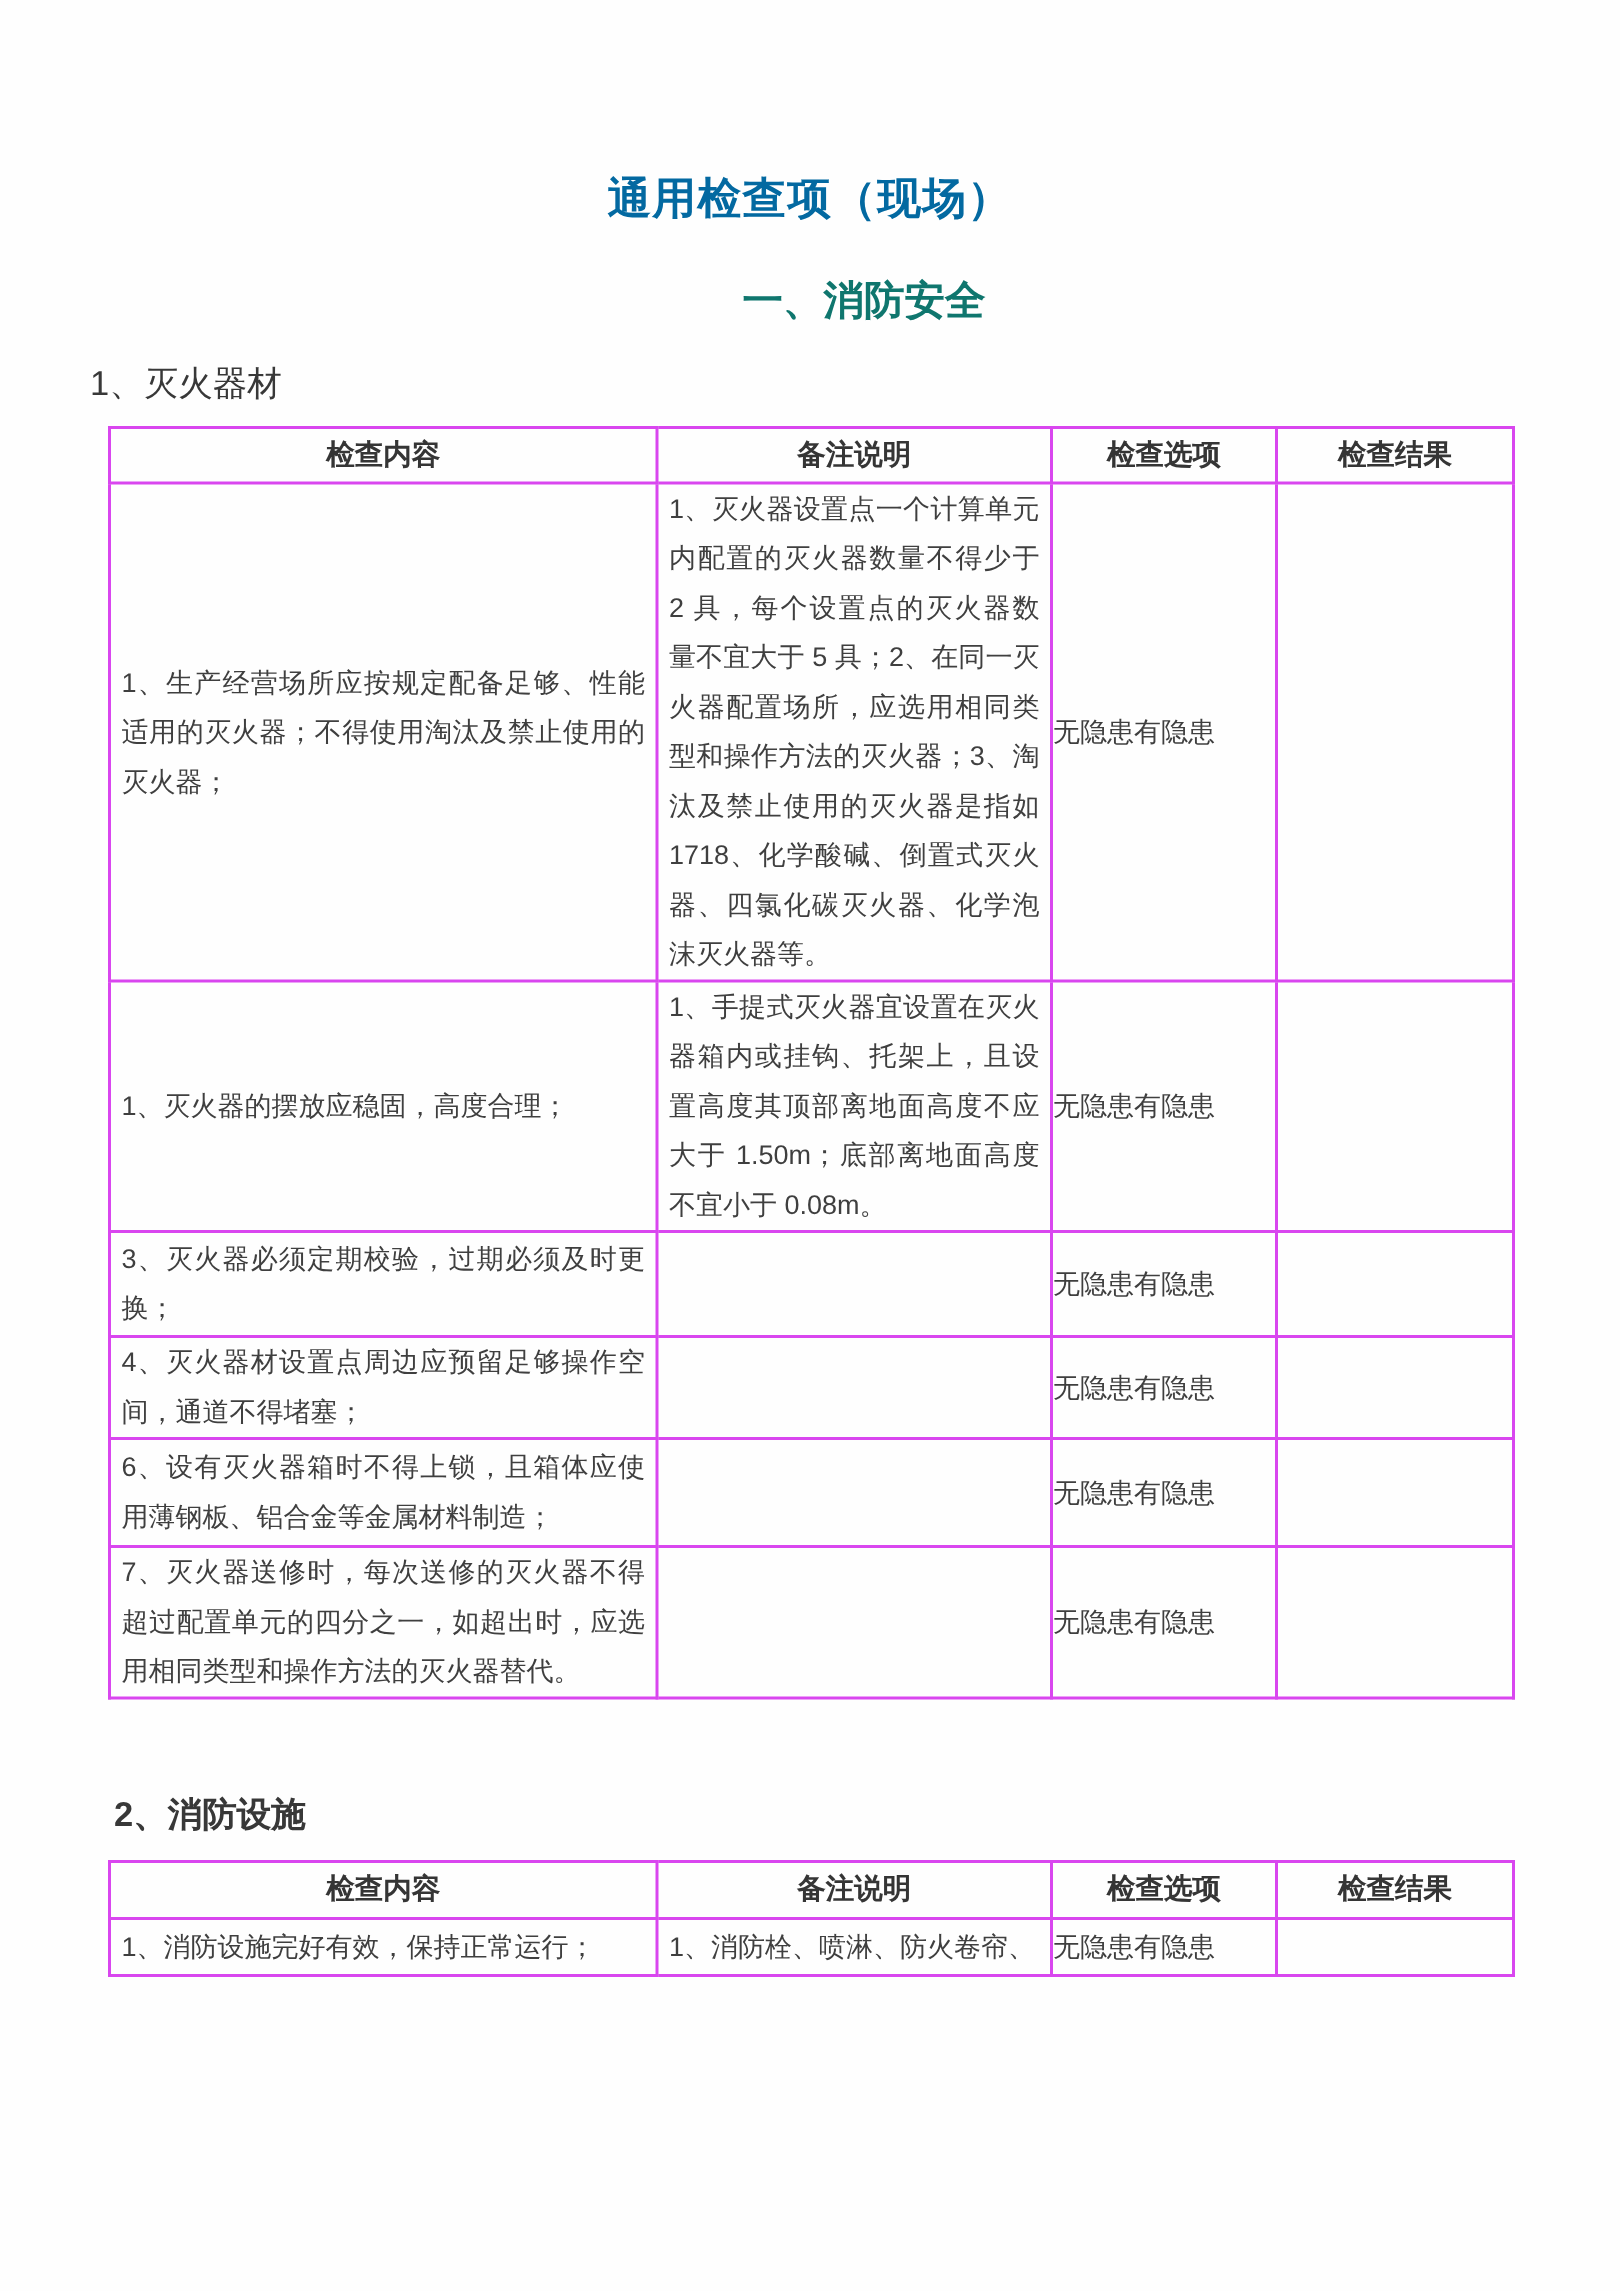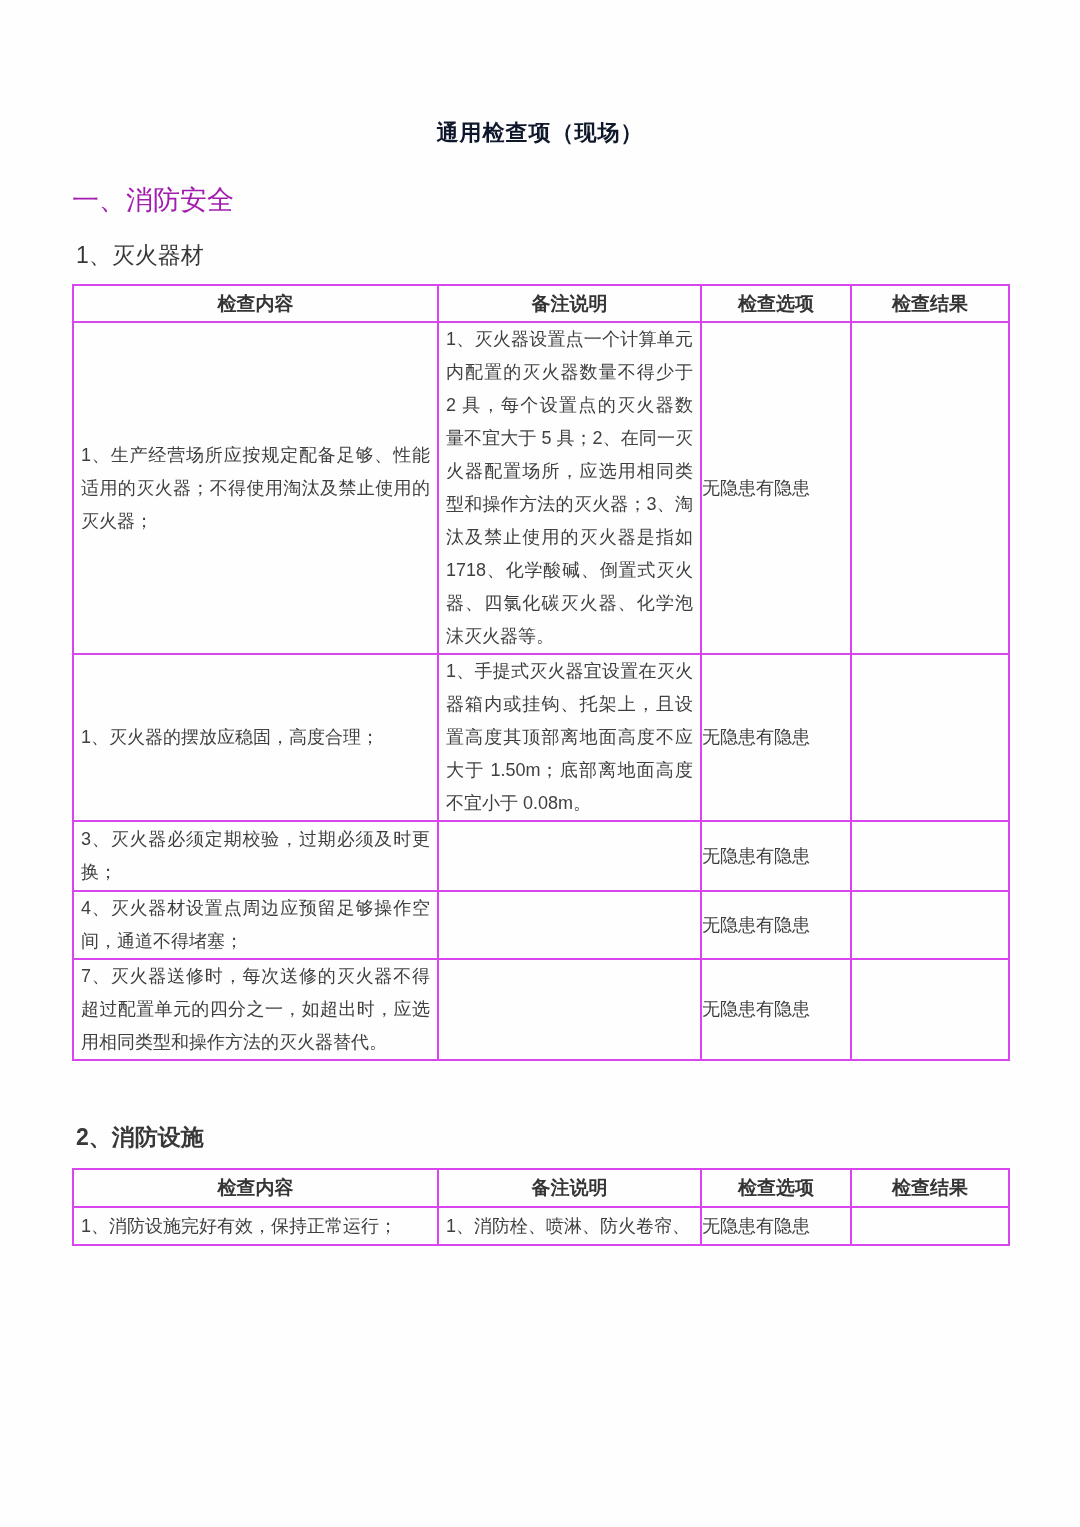--- a/index.html
+++ b/index.html
@@ -20,9 +20,9 @@
   }
   .doc-title {
     text-align: center;
-    font-size: 22px;
+    font-size: 29px;
     font-weight: 700;
-    color: #0f172a;
+    color: #0369a1;
     line-height: 38px;
     letter-spacing: 1px;
   }

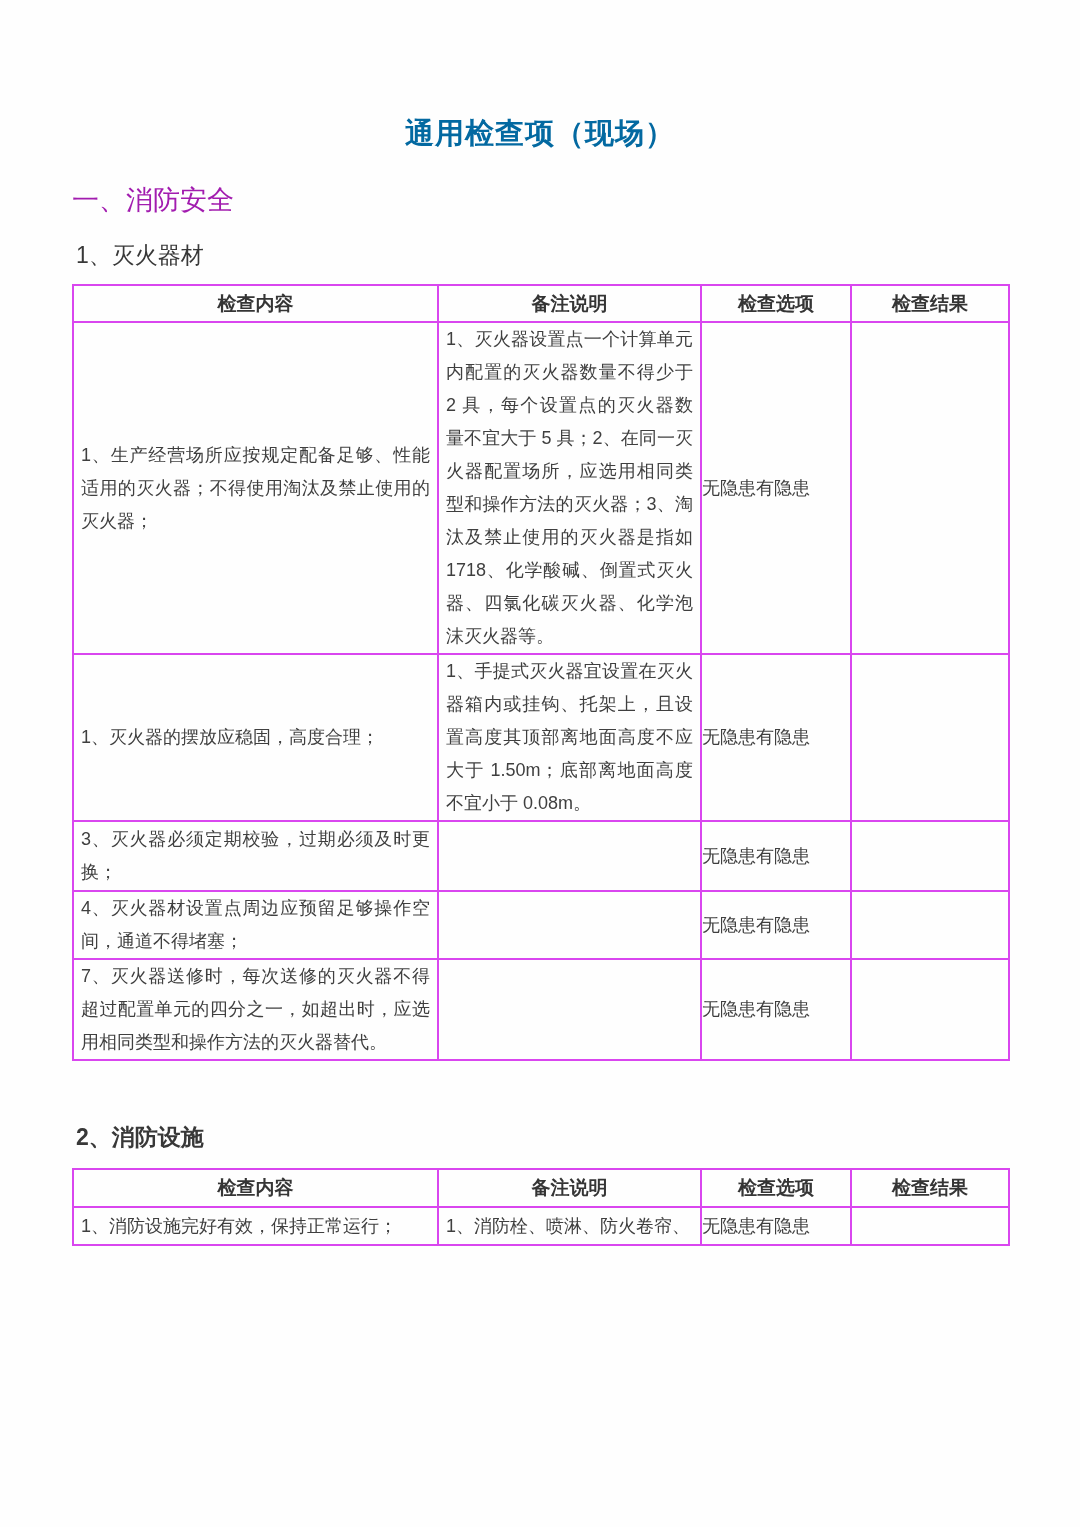--- a/index.html
+++ b/index.html
@@ -29,9 +29,10 @@
   .h-section {
     margin: 30px 0 0 72px;
     font-size: 27px;
-    font-weight: 400;
-    color: #a21caf;
+    font-weight: 700;
+    color: #0f766e;
     line-height: 36px;
+    text-align: center;
   }
   .h-sub {
     margin: 20px 0 0 76px;

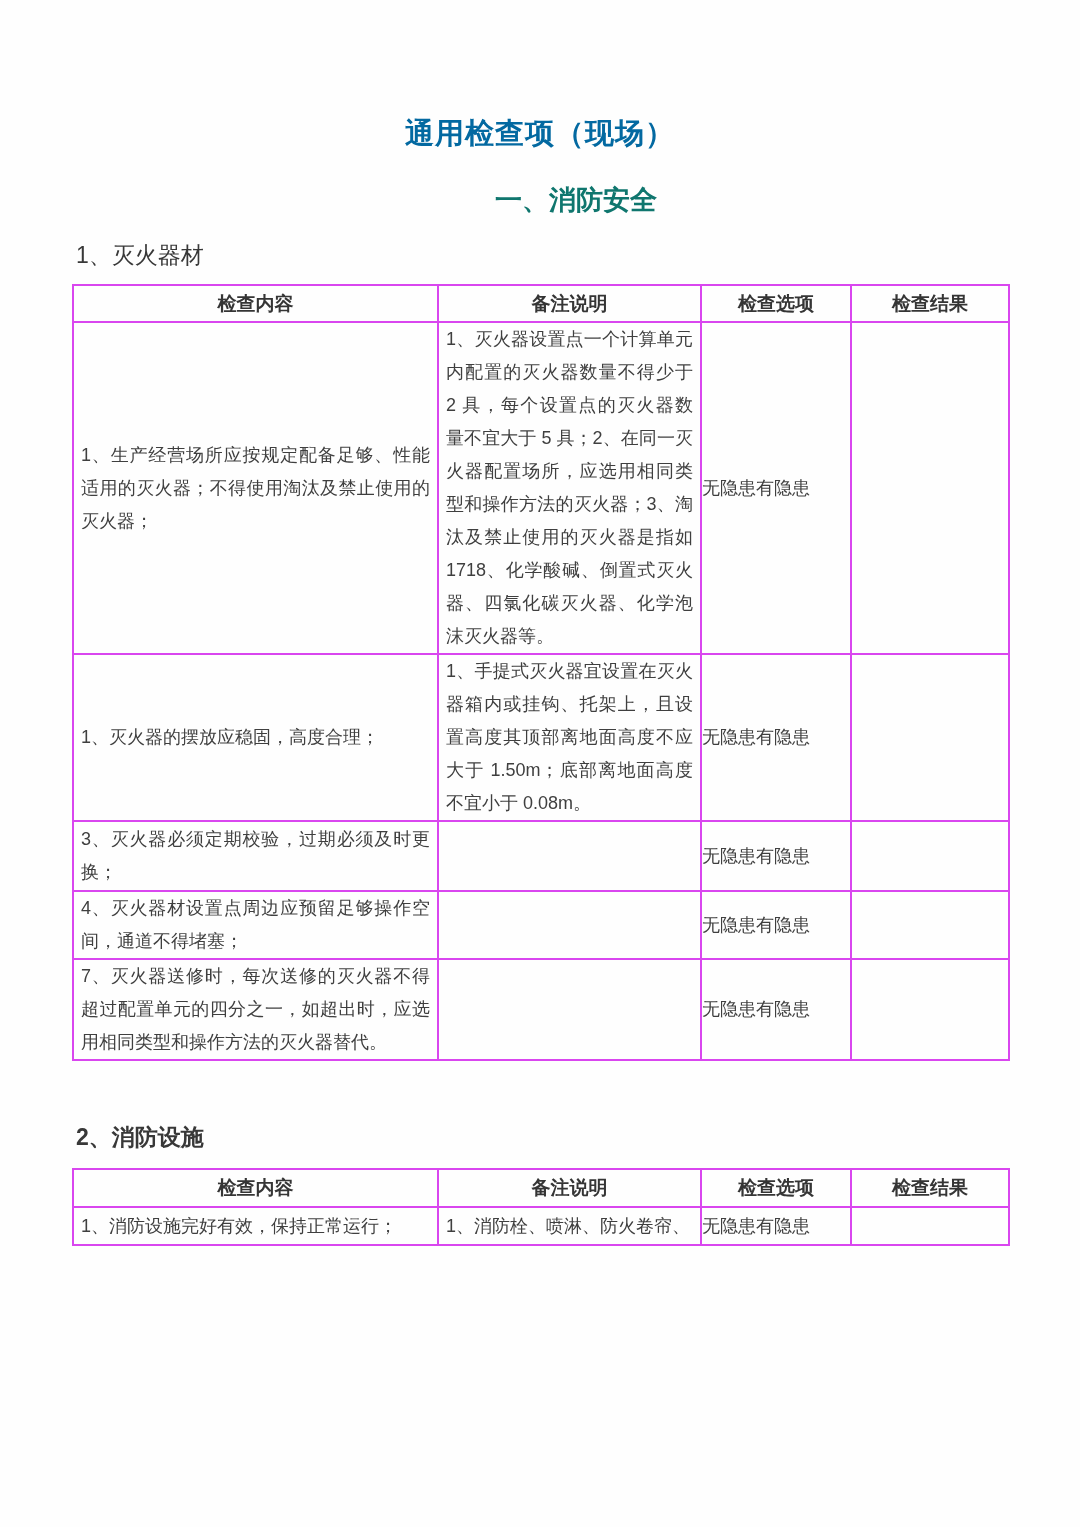--- a/index.html
+++ b/index.html
@@ -35,7 +35,7 @@
     text-align: center;
   }
   .h-sub {
-    margin: 20px 0 0 76px;
+    margin: 20px 0 0 60px;
     font-size: 23px;
     font-weight: 400;
     color: #383838;

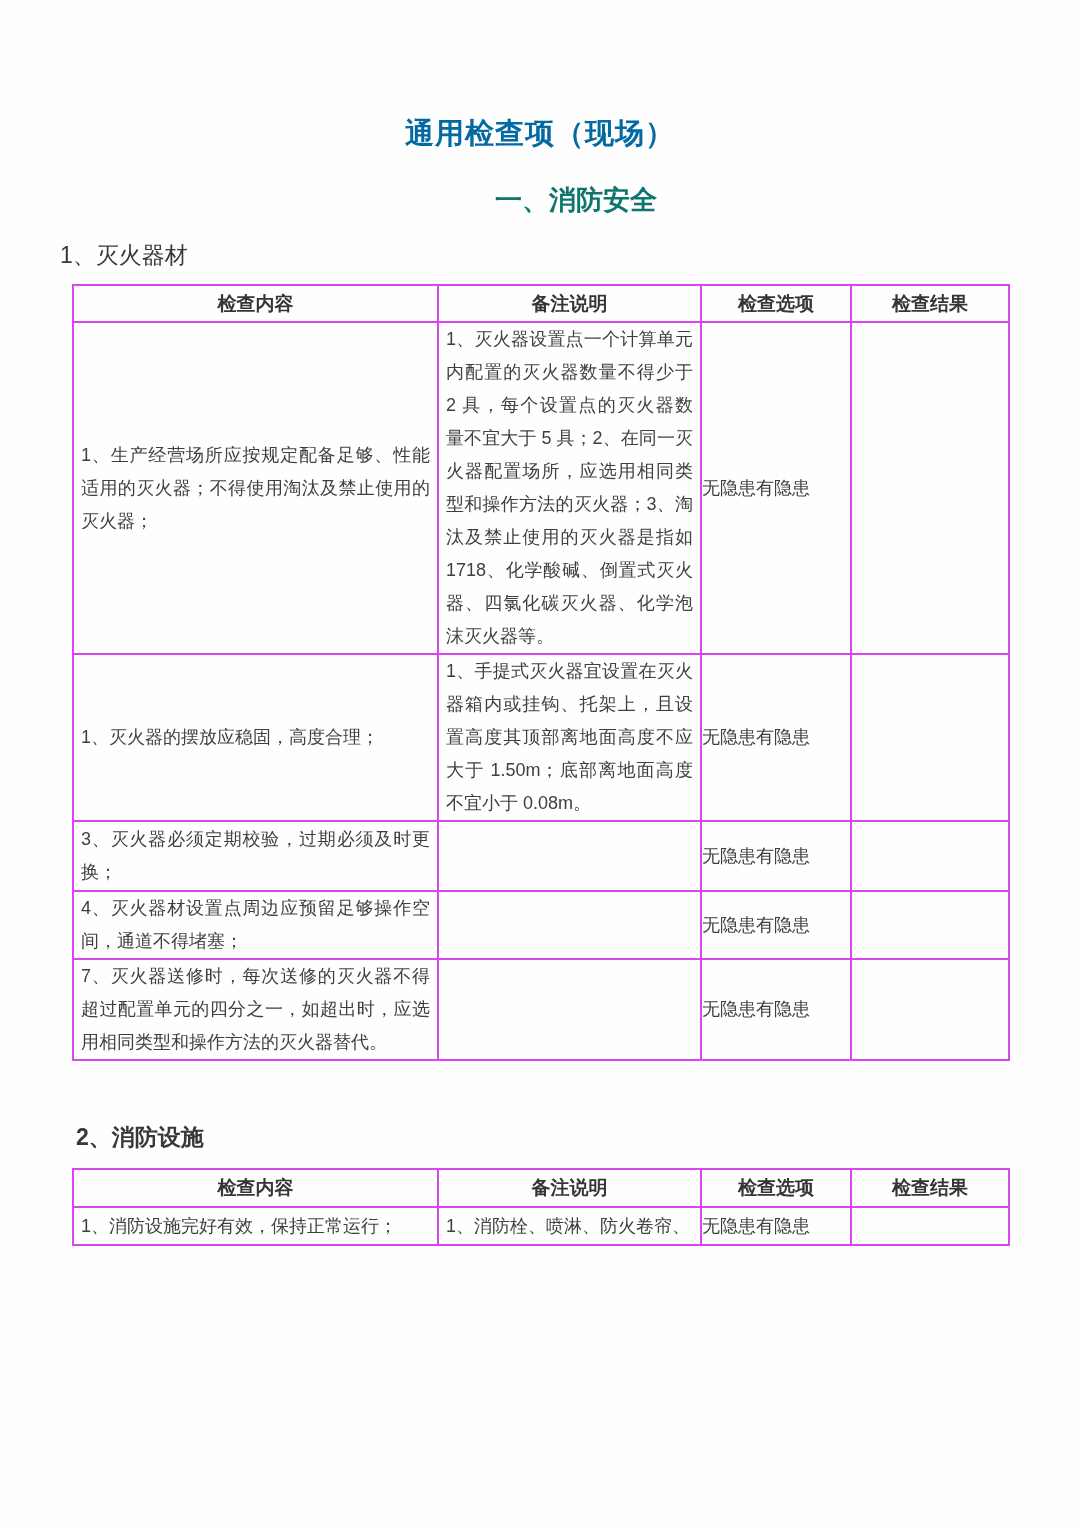--- a/index.html
+++ b/index.html
@@ -145,6 +145,12 @@
         <td class="cell-option">无隐患有隐患</td>
         <td class="cell-result"></td>
       </tr>
+      <tr class="r5">
+        <td class="cell-content">6、设有灭火器箱时不得上锁，且箱体应使用薄钢板、铝合金等金属材料制造；</td>
+        <td class="cell-remark"></td>
+        <td class="cell-option">无隐患有隐患</td>
+        <td class="cell-result"></td>
+      </tr>
       <tr class="r6">
         <td class="cell-content">7、灭火器送修时，每次送修的灭火器不得超过配置单元的四分之一，如超出时，应选用相同类型和操作方法的灭火器替代。</td>
         <td class="cell-remark"></td>

